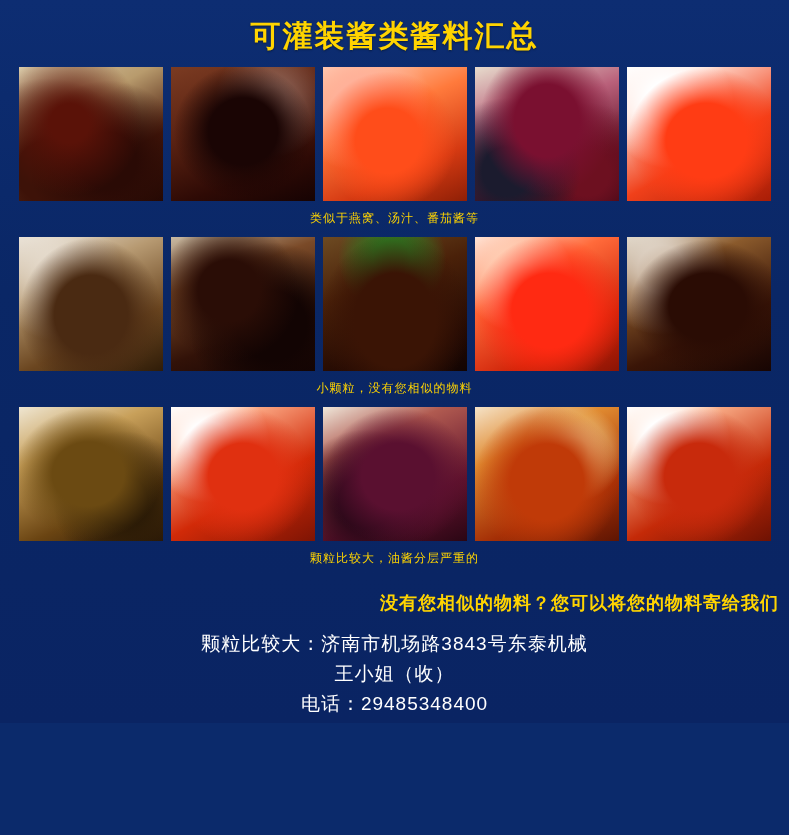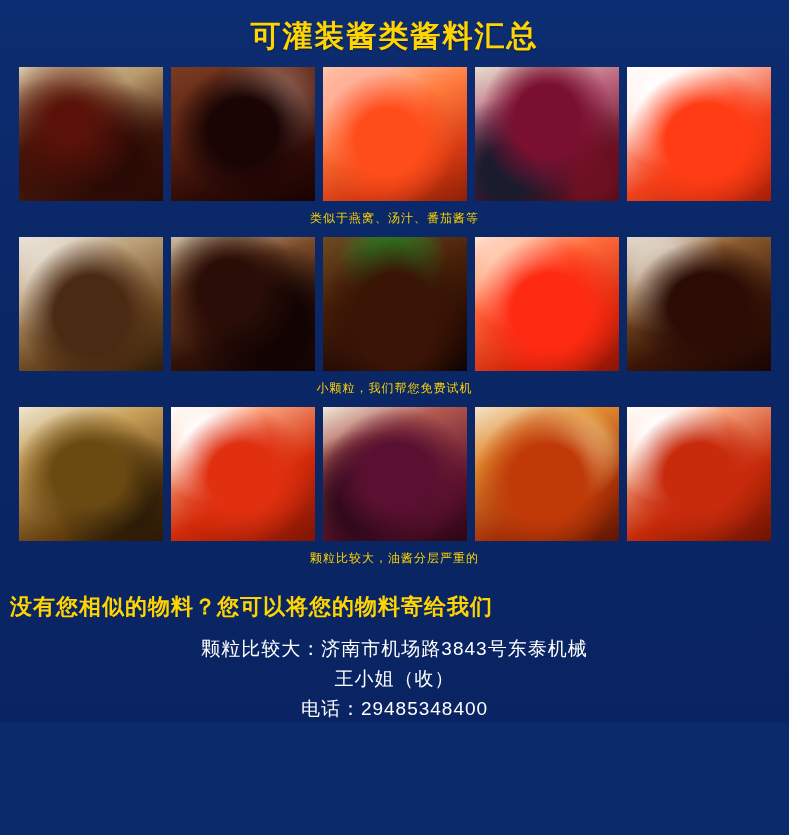--- a/index.html
+++ b/index.html
@@ -179,7 +179,7 @@
         <div class="ph f10"></div>
       </div>
   </div>
-  <div class="caption">小颗粒，我们帮您免费试机</div>
+  <div class="caption">小颗粒，没有您相似的物料</div>
 
   <div class="row">
     <div class="cell">

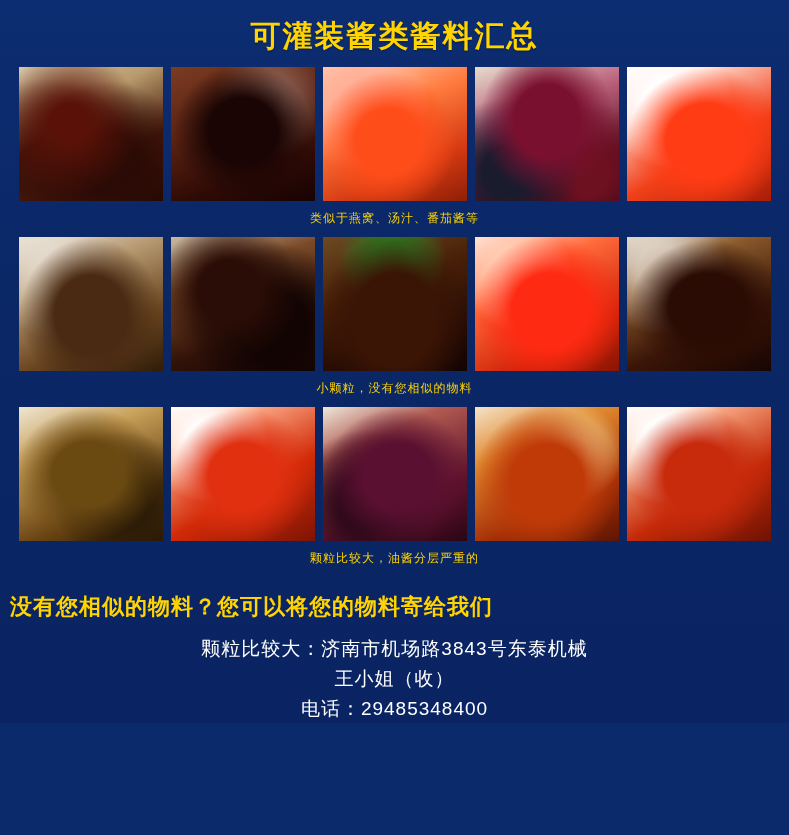--- a/index.html
+++ b/index.html
@@ -56,9 +56,9 @@
     letter-spacing: 1px;
   }
   .cta {
-    text-align: left;
+    text-align: right;
     color: #ffd400;
-    font-size: 22px;
+    font-size: 18px;
     font-weight: bold;
     line-height: 1.42;
     padding: 14px 10px 6px 10px;

